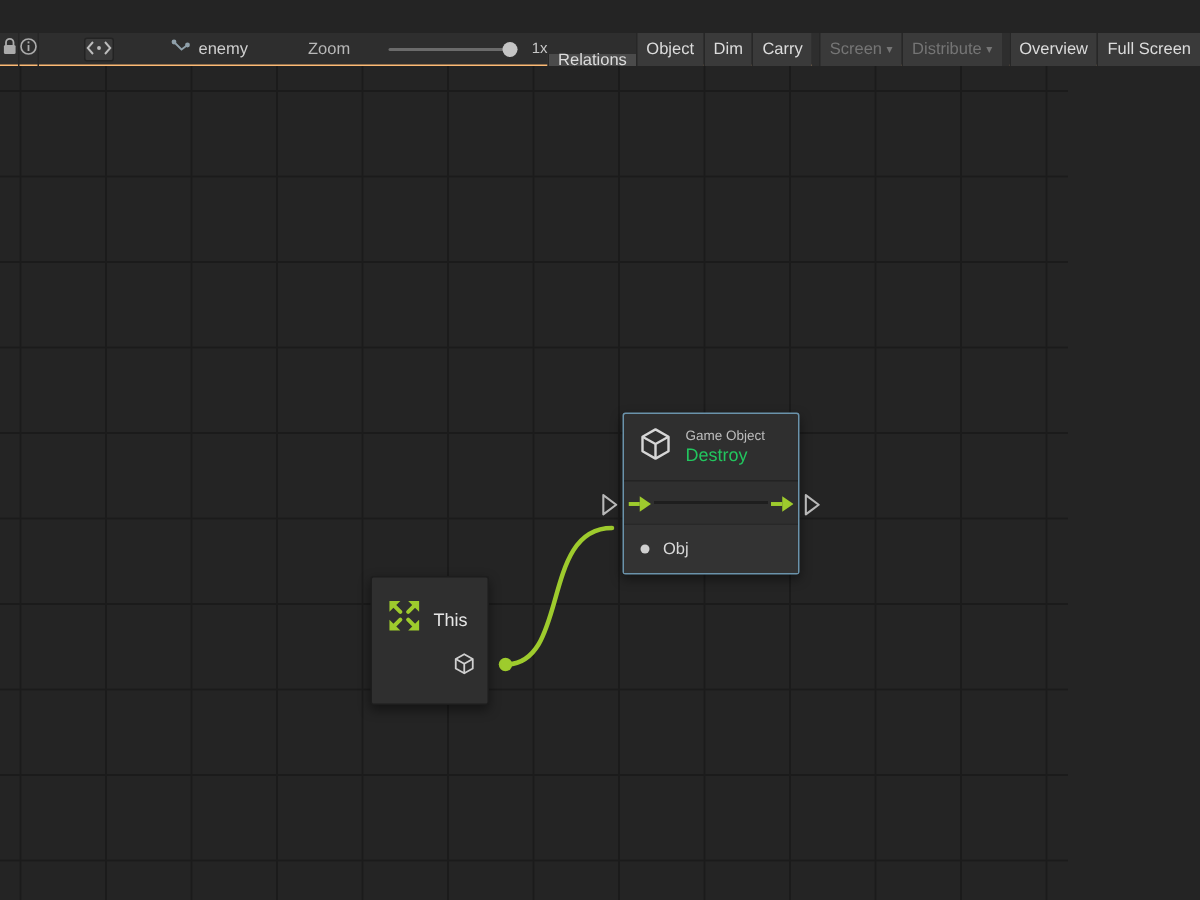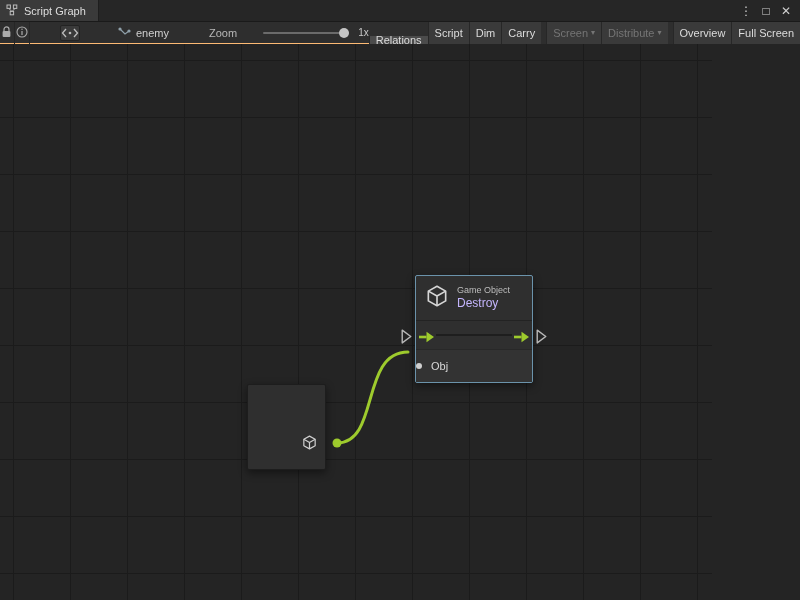--- a/index.html
+++ b/index.html
@@ -85,24 +85,6 @@
 
 <div class="window">
 
-  <div class="titlebar">
-    <div class="tab">
-      <span>
-        <svg width="12" height="12" viewBox="0 0 12 12">
-          <rect x="1" y="1" width="3.4" height="3.4" fill="none" stroke="#bdbdbd" stroke-width="1"></rect>
-          <rect x="7.4" y="1" width="3.4" height="3.4" fill="none" stroke="#bdbdbd" stroke-width="1"></rect>
-          <rect x="4.2" y="7.4" width="3.4" height="3.4" fill="none" stroke="#bdbdbd" stroke-width="1"></rect>
-          <path d="M2.7 4.4 L5.9 7.4 M9.1 4.4 L6.1 7.4" stroke="#bdbdbd" stroke-width="1" fill="none"></path>
-        </svg>
-      </span>
-      <span class="tab-title">Script Graph</span>
-    </div>
-    <div class="win-controls">
-      <span class="win-btn">⋮</span>
-      <span class="win-btn">□</span>
-      <span class="win-btn">✕</span>
-    </div>
-  </div>
 
   <div class="toolbar">
     <div class="tool-icon-btn">

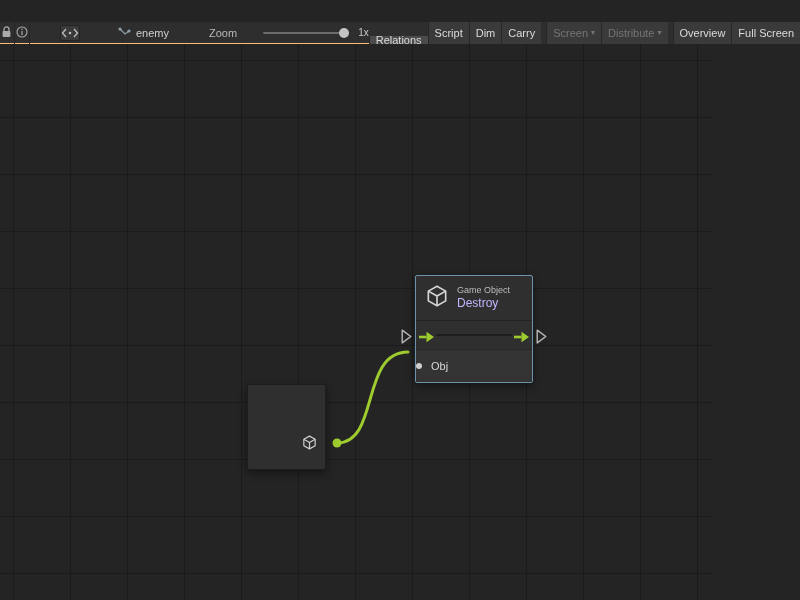--- a/index.html
+++ b/index.html
@@ -135,7 +135,7 @@
         <span>Relations</span>
       </div>
       <div class="tbtn">
-        <span>Script</span>
+        <span>Object</span>
       </div>
       <div class="tbtn">
         <span>Dim</span>

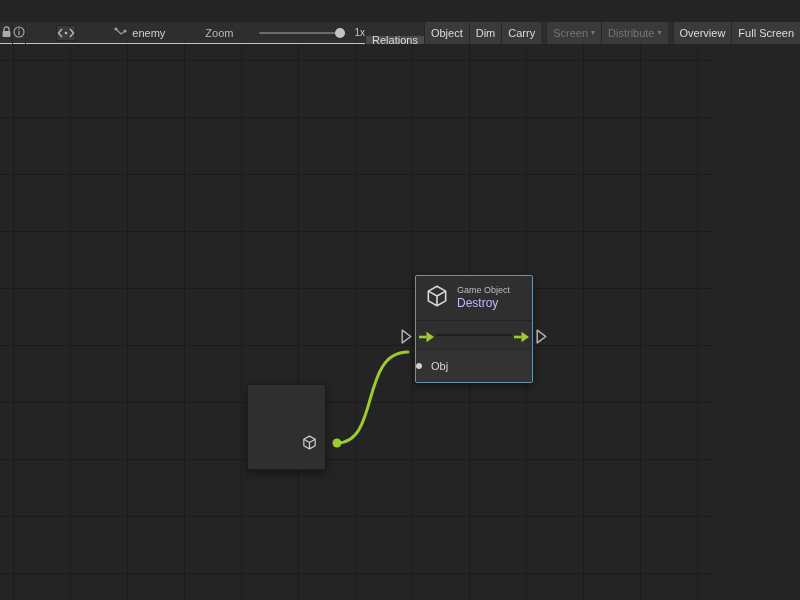--- a/index.html
+++ b/index.html
@@ -60,7 +60,7 @@
     border-bottom:1px solid #232323; }
   .node-header-text { display:flex; flex-direction:column; line-height:1.25; }
   .node-category { font-size:9px; color:#bdbdbd; }
-  .node-title { font-size:12px; color:#c4b5fd; }
+  .node-title { font-size:12px; color:#22c55e; }
   .flow-row { position:relative; height:28px; }
   .flow-arrow { position:absolute; top:8px; }
   .flow-arrow.in  { left:3px; }

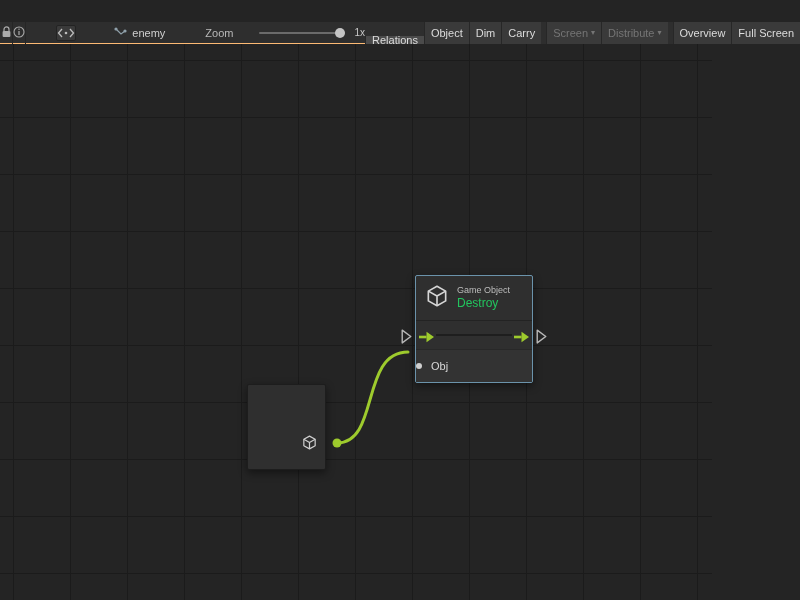--- a/index.html
+++ b/index.html
@@ -66,7 +66,7 @@
   .flow-arrow.in  { left:3px; }
   .flow-arrow.out { right:3px; }
   .relation-line { position:absolute; left:20px; right:20px; top:13px; height:2px; background:#1e1e1e; }
-  .obj-row { display:flex; align-items:center; height:33px; 
+  .obj-row { display:flex; align-items:center; height:33px; padding-left:11px;
     border-top:1px solid #282828; background:#333333; }
   .port-dot { width:6px; height:6px; border-radius:50%; background:#cfcfcf; margin-right:9px; }
   .obj-label { font-size:11px; color:#d8d8d8; }

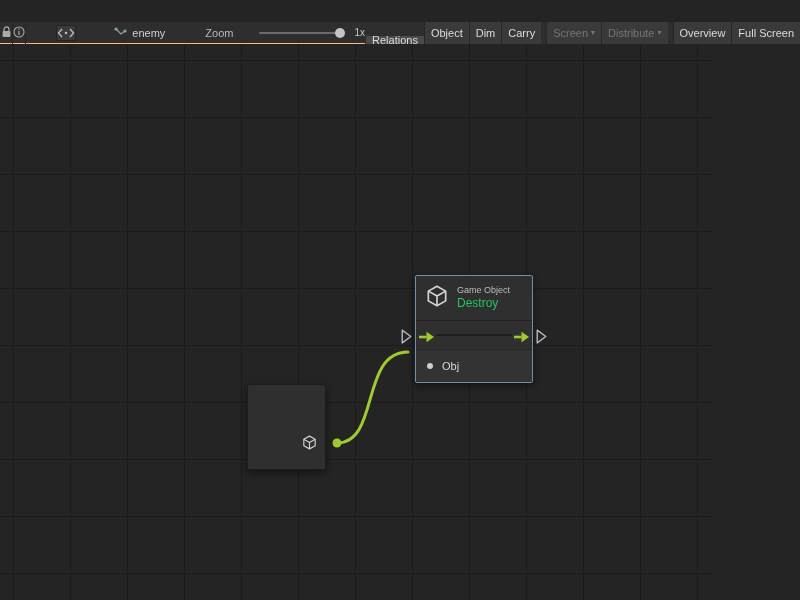--- a/index.html
+++ b/index.html
@@ -214,6 +214,18 @@
     </div>
 
     <div class="node node-this">
+      <div class="this-row">
+        <span>
+          <svg width="25" height="25" viewBox="0 0 24 24">
+            <path d="M9.5 9.5 L5 5 M14.5 9.5 L19 5 M9.5 14.5 L5 19 M14.5 14.5 L19 19" stroke="#9ecb2d" stroke-width="2.6" fill="none" stroke-linecap="round"></path>
+            <polygon points="2.5,2.5 9.5,2.5 2.5,9.5" fill="#9ecb2d"></polygon>
+            <polygon points="21.5,2.5 14.5,2.5 21.5,9.5" fill="#9ecb2d"></polygon>
+            <polygon points="2.5,21.5 9.5,21.5 2.5,14.5" fill="#9ecb2d"></polygon>
+            <polygon points="21.5,21.5 14.5,21.5 21.5,14.5" fill="#9ecb2d"></polygon>
+          </svg>
+        </span>
+        <span class="this-label">This</span>
+      </div>
       <span class="this-out-row">
         <svg width="17" height="17" viewBox="0 0 24 24">
           <path d="M12 3 L20 7.5 V16.5 L12 21 L4 16.5 V7.5 Z" fill="none" stroke="#cfcfcf" stroke-width="1.7" stroke-linejoin="round"></path>

